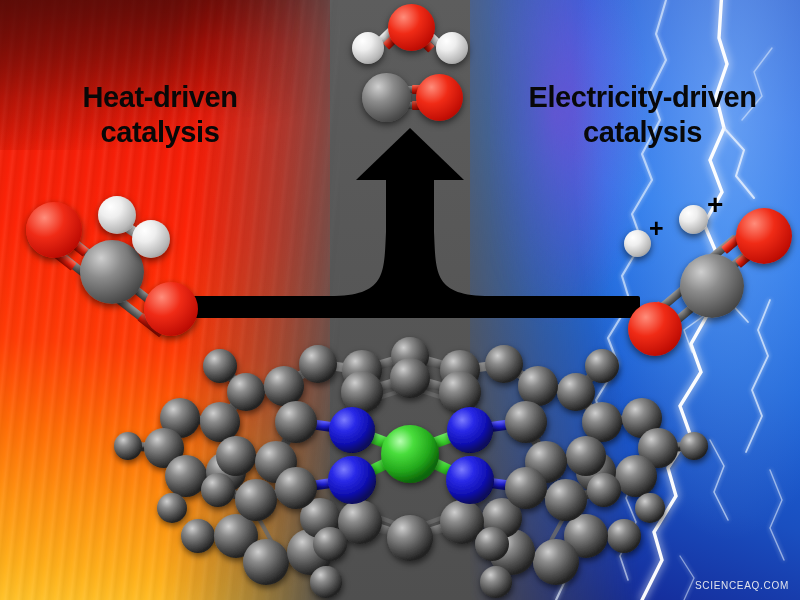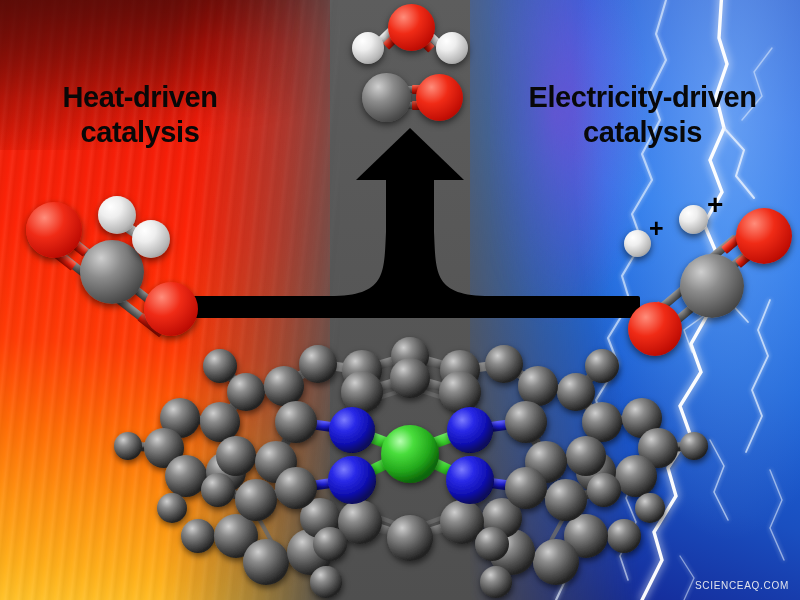--- a/index.html
+++ b/index.html
@@ -108,7 +108,7 @@
     letter-spacing:-0.4px;
     white-space:pre-line;
   }
-  #label-heat{left:20px;top:80px;width:240px;}
+  #label-heat{left:40px;top:80px;width:240px;}
   #label-electric{left:500px;top:80px;width:285px;}
 
   .watermark{

